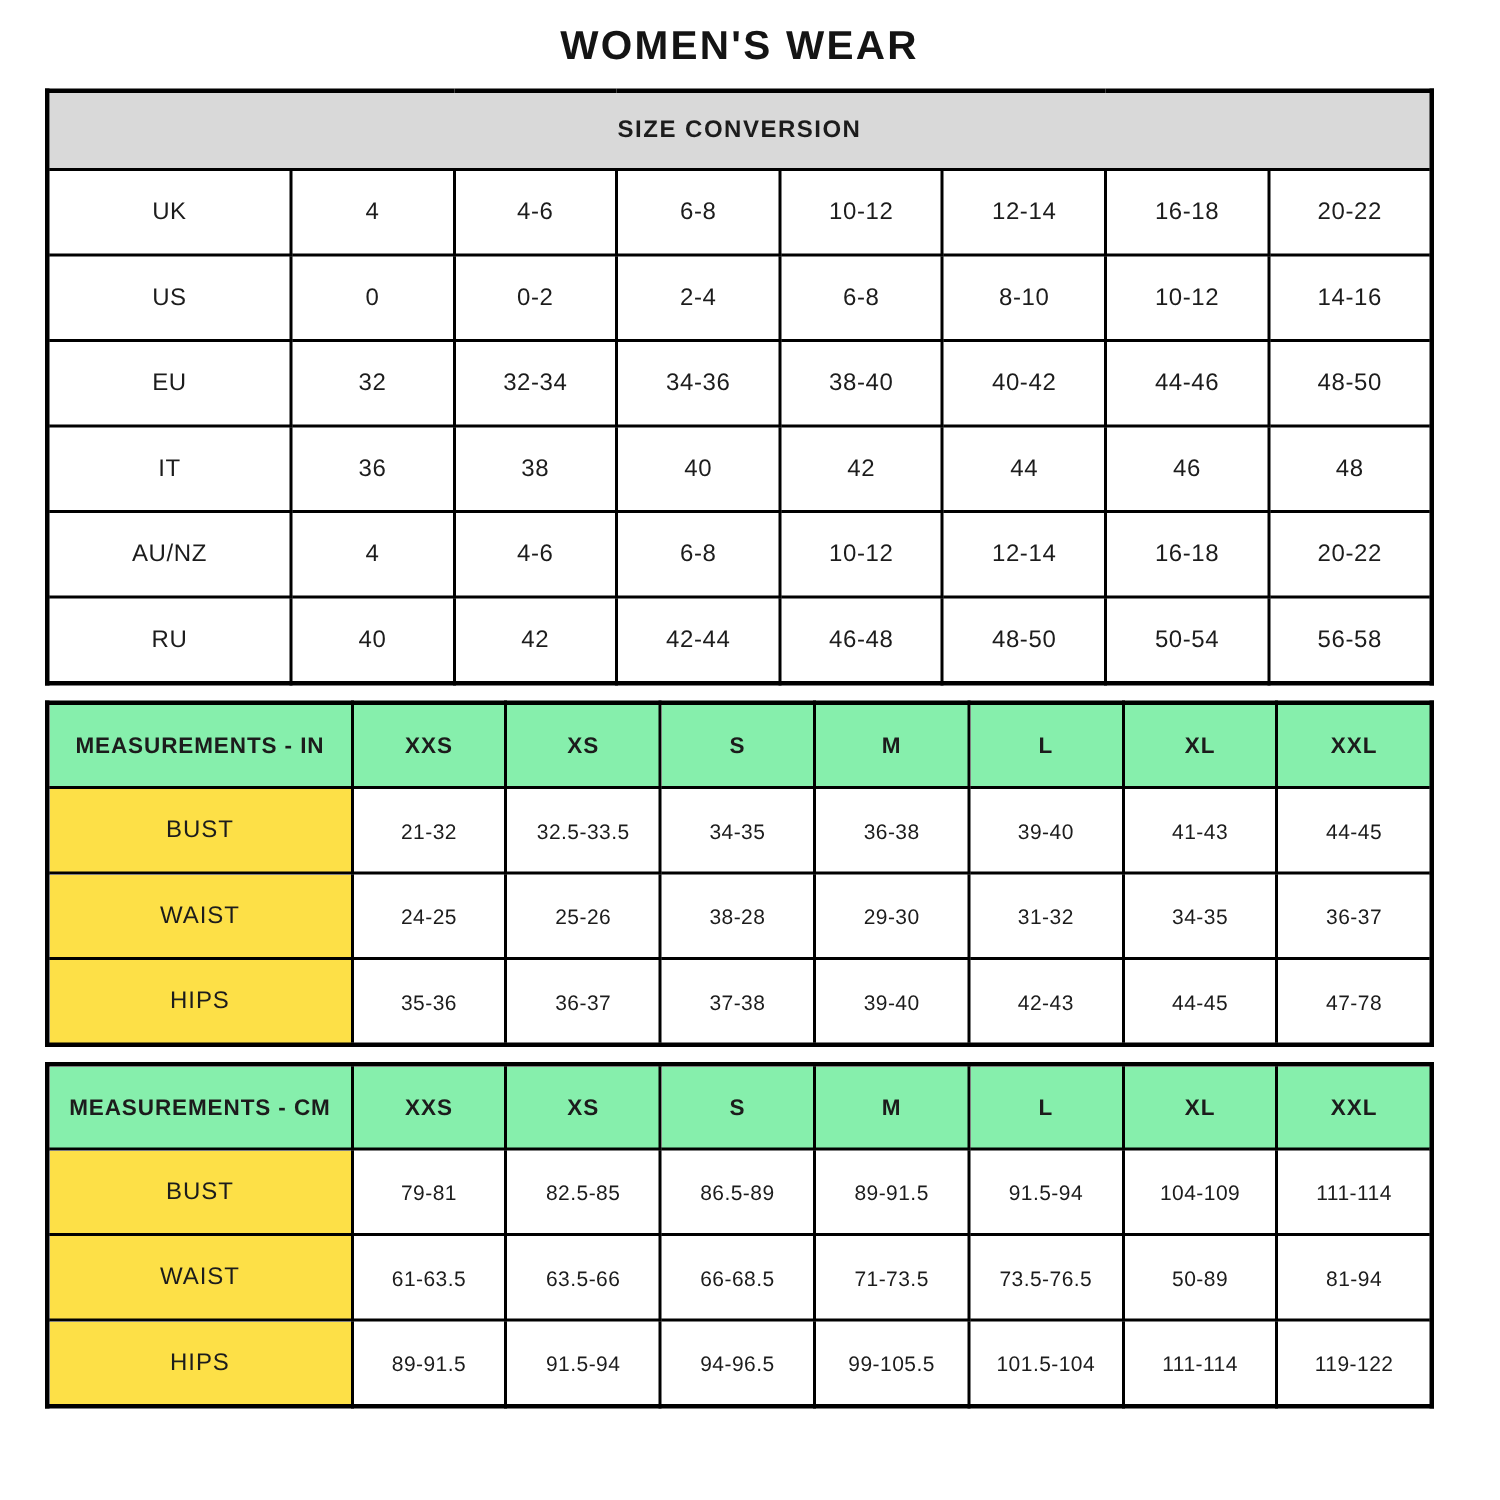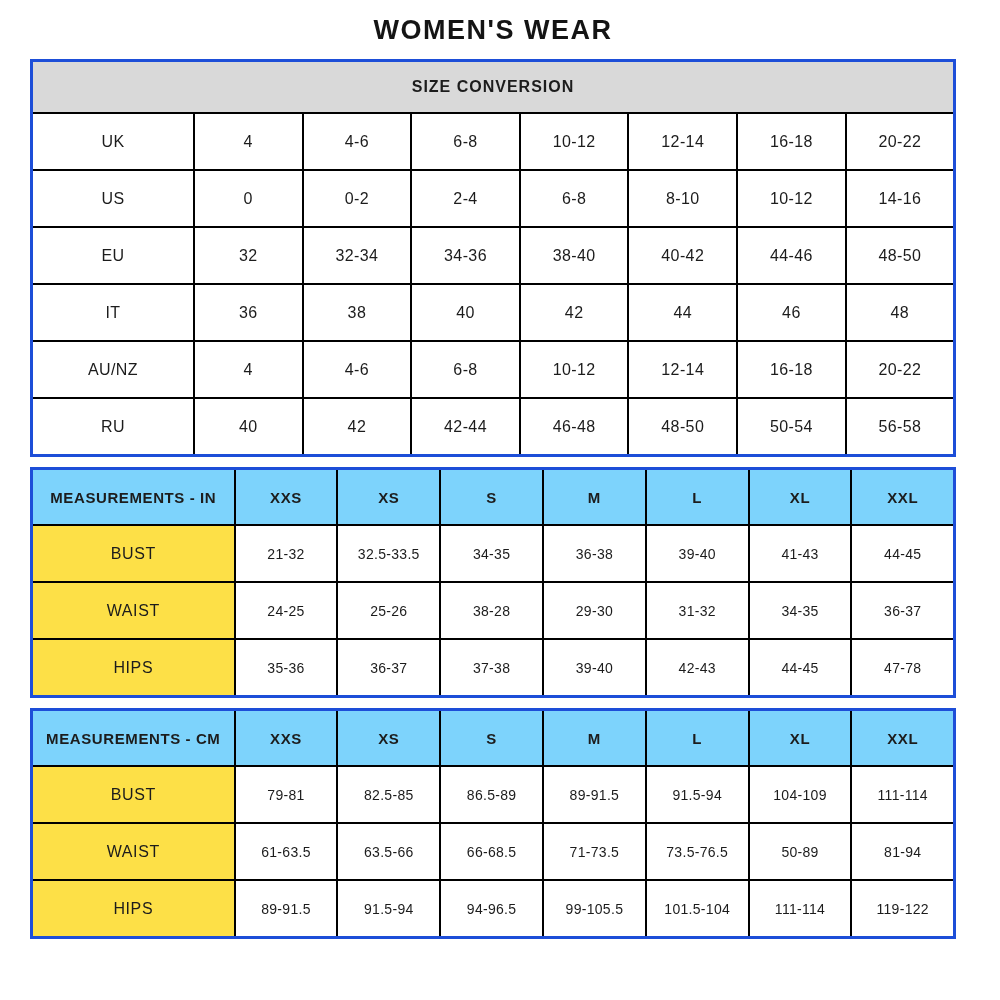--- a/index.html
+++ b/index.html
@@ -30,7 +30,7 @@
     border-collapse: collapse;
     table-layout: fixed;
     width: 100%;
-    border: 3px solid #1d4ed8;
+    border: 3px solid #000000;
     margin-bottom: 10px;
   }
   .tbl th, .tbl td {

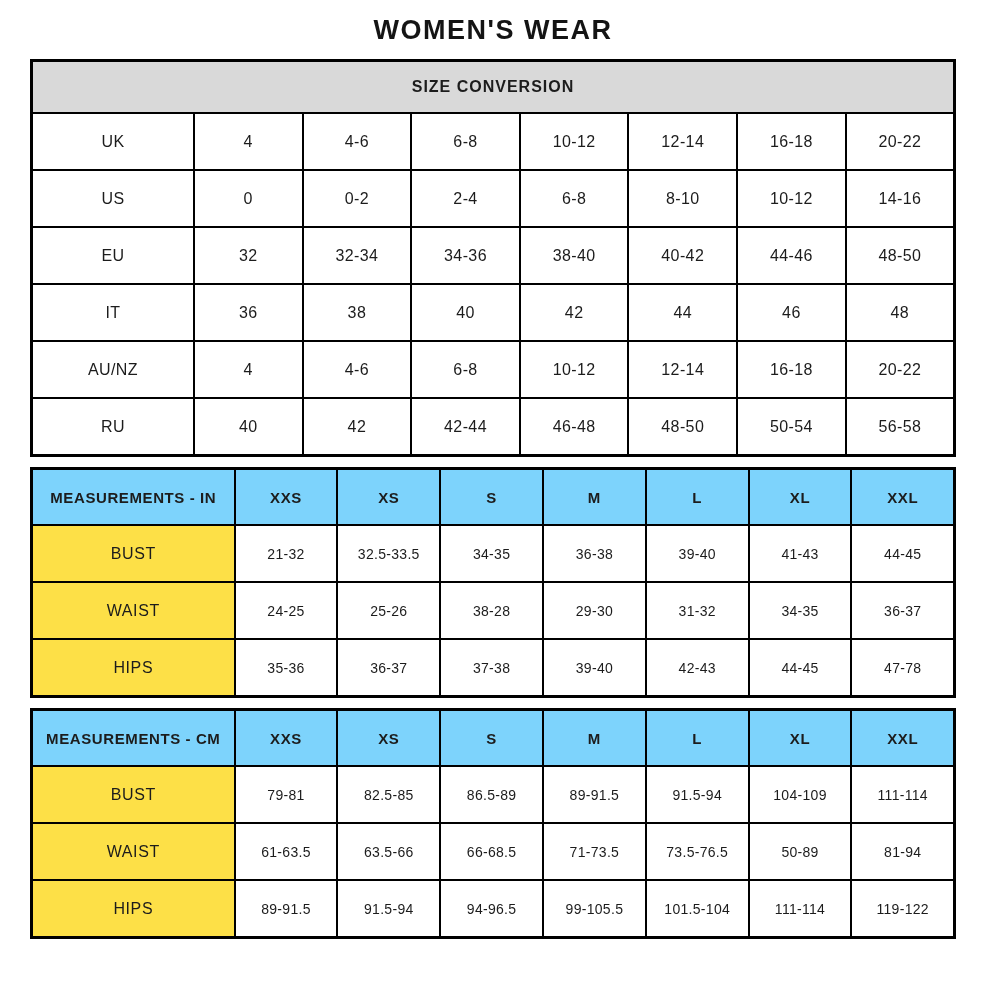--- a/index.html
+++ b/index.html
@@ -65,7 +65,7 @@
   }
   
   .meas-header th {
-    background: #7dd3fc;
+    background: #86efac;
     height: 54px;
     font-weight: 700;
     font-size: 15px;

